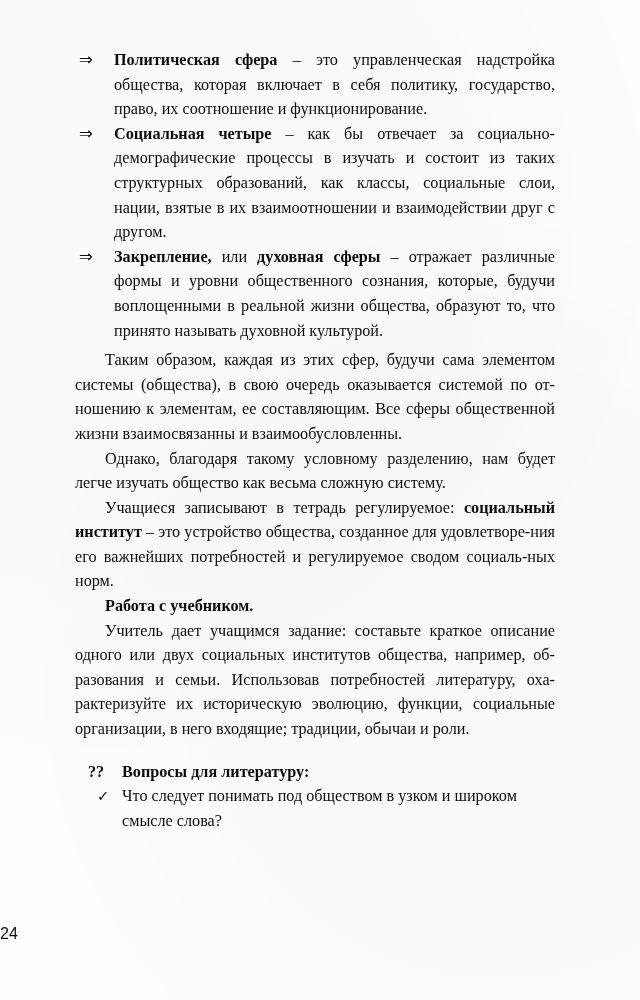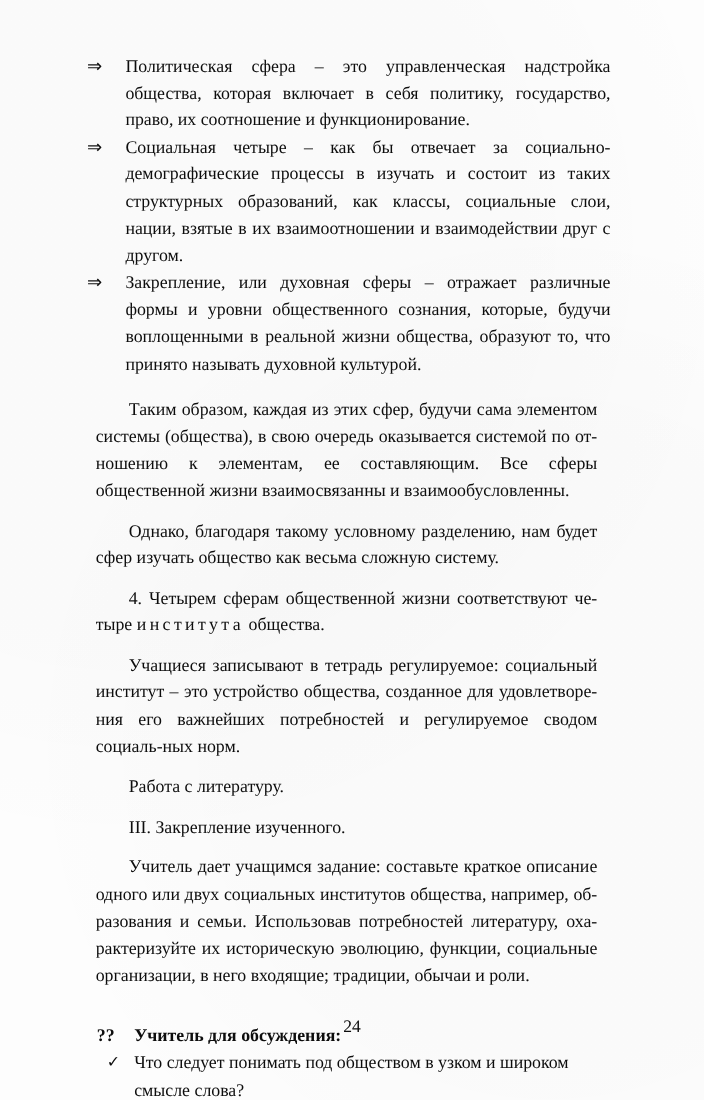--- a/index.html
+++ b/index.html
@@ -102,7 +102,7 @@
     font-weight: bold;
   }
 
-  b, .bold { font-weight: normal; }
+  b, .bold { font-weight: bold; }
   .spaced { letter-spacing: 3.1px; }
 
   .gap-sm { height: 5px; }

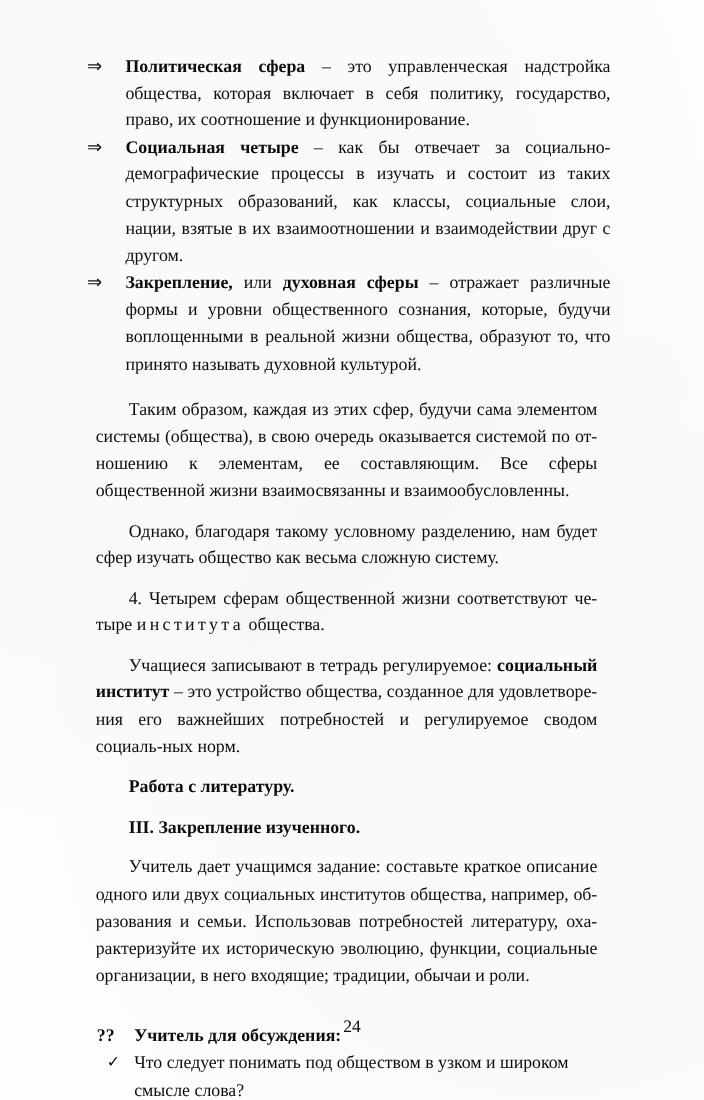--- a/index.html
+++ b/index.html
@@ -33,7 +33,7 @@
 
   
   .para {
-    margin: 12px;
+    margin: 0;
     font-size: 16.2px;
     line-height: 24.6px;
     text-align: justify;

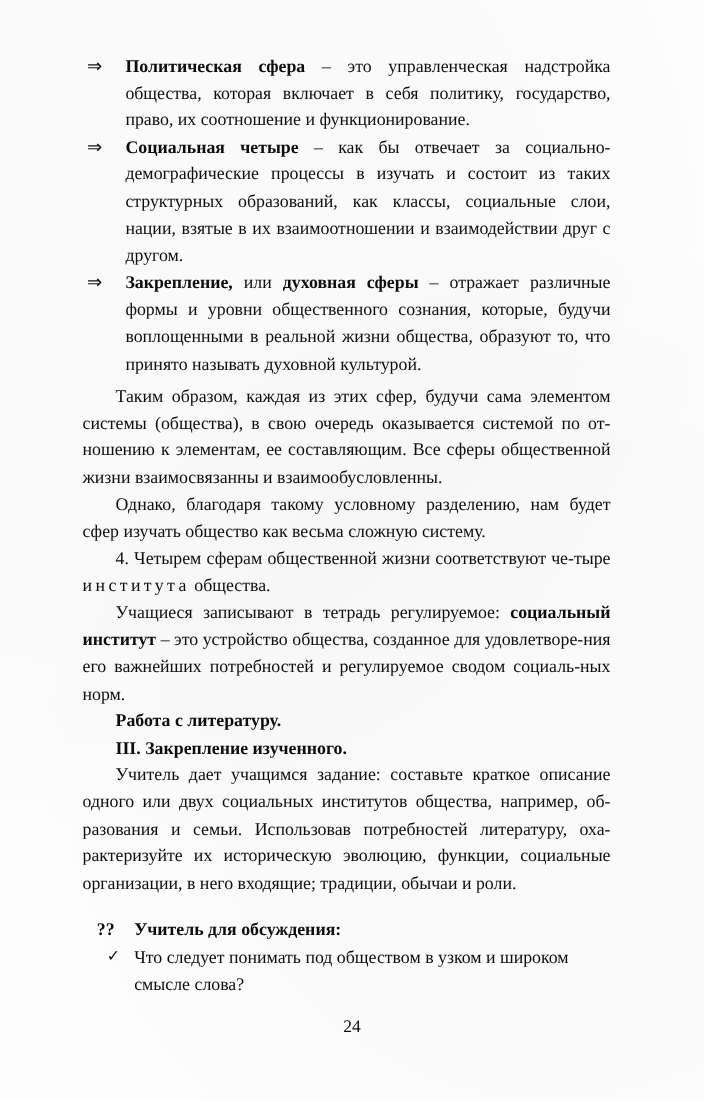--- a/index.html
+++ b/index.html
@@ -140,7 +140,7 @@
 
     <p class="para">Таким образом, каждая из этих сфер, будучи сама элементом системы (общества), в свою очередь оказывается системой по от-ношению к элементам, ее составляющим. Все сферы общественной жизни взаимосвязанны и взаимообусловленны.</p>
 
-    <p class="para">Однако, благодаря такому условному разделению, нам будет сфер изучать общество как весьма сложную систему.</p>
+    <p class="para">Однако, благодаря такому условному разделению, нам будет легче изучать общество как весьма сложную систему.</p>
 
     <p class="para"><span>4. Четырем сферам общественной жизни соответствуют че-тыре </span><span class="spaced">института</span><span> общества.</span></p>
 

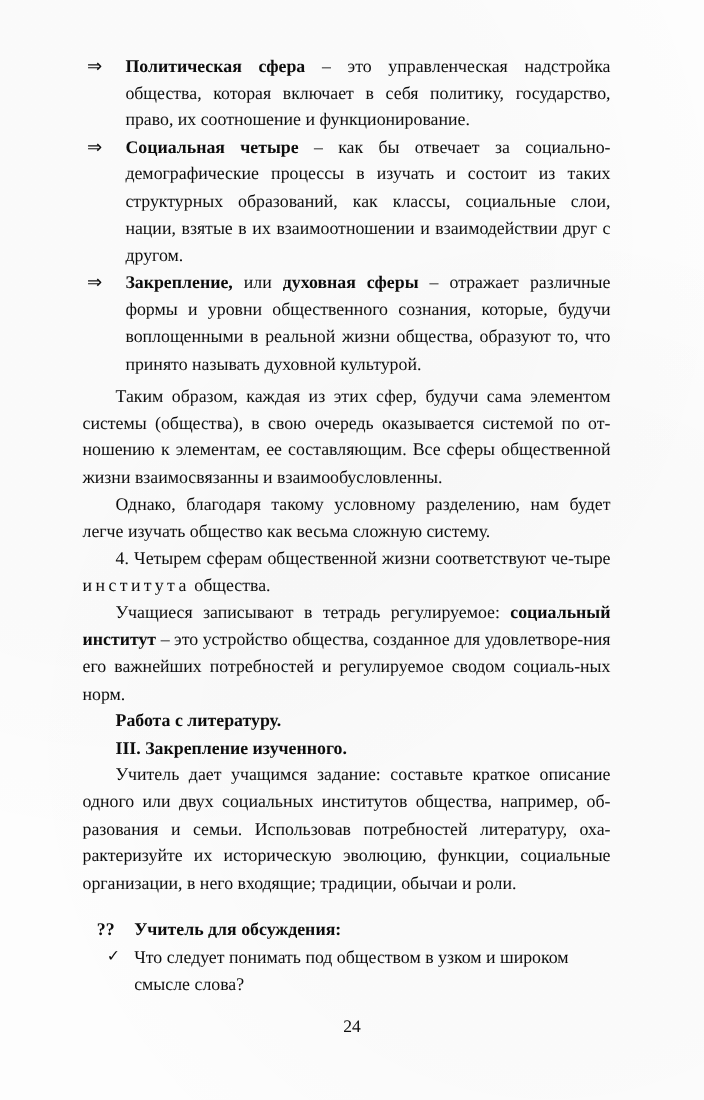--- a/index.html
+++ b/index.html
@@ -142,7 +142,6 @@
 
     <p class="para">Однако, благодаря такому условному разделению, нам будет легче изучать общество как весьма сложную систему.</p>
 
-    <p class="para"><span>4. Четырем сферам общественной жизни соответствуют че-тыре </span><span class="spaced">института</span><span> общества.</span></p>
 
     <p class="para"><span>Учащиеся записывают в тетрадь регулируемое: </span><b>социальный институт</b><span> – это устройство общества, созданное для удовлетворе-ния его важнейших потребностей и регулируемое сводом социаль-ных норм.</span></p>
 

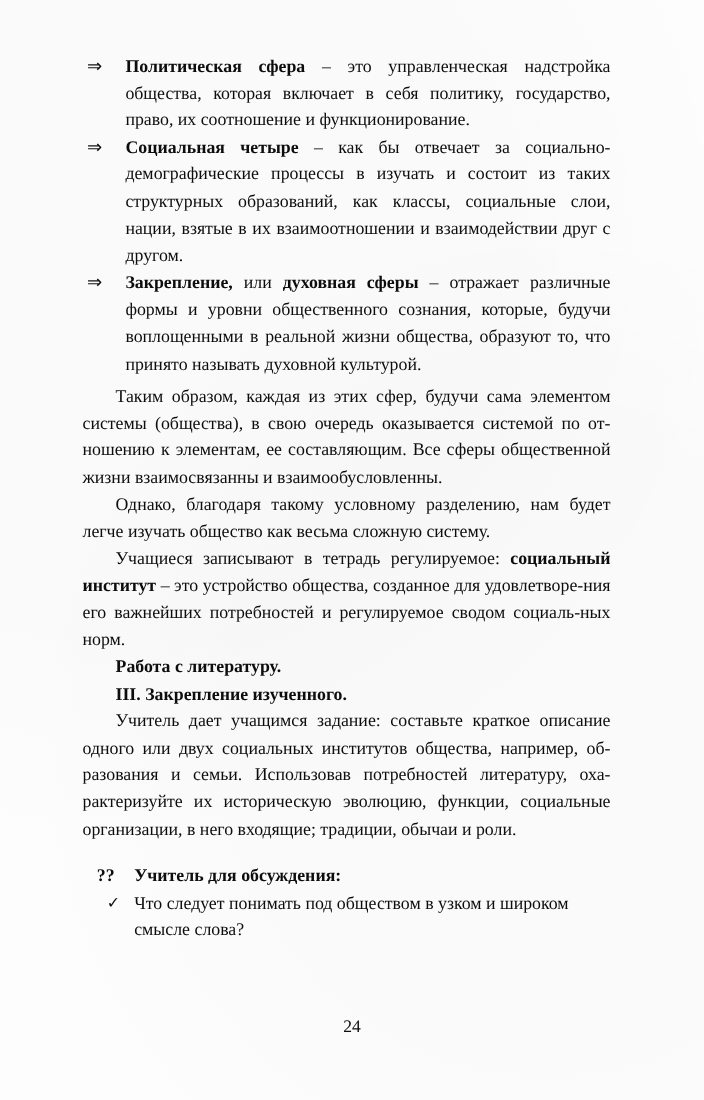--- a/index.html
+++ b/index.html
@@ -145,7 +145,7 @@
 
     <p class="para"><span>Учащиеся записывают в тетрадь регулируемое: </span><b>социальный институт</b><span> – это устройство общества, созданное для удовлетворе-ния его важнейших потребностей и регулируемое сводом социаль-ных норм.</span></p>
 
-    <p class="para"><b>Работа с литературу.</b></p>
+    <p class="para"><b>Работа с учебником.</b></p>
 
 
     <p class="para"><b>III. Закрепление изученного.</b></p>

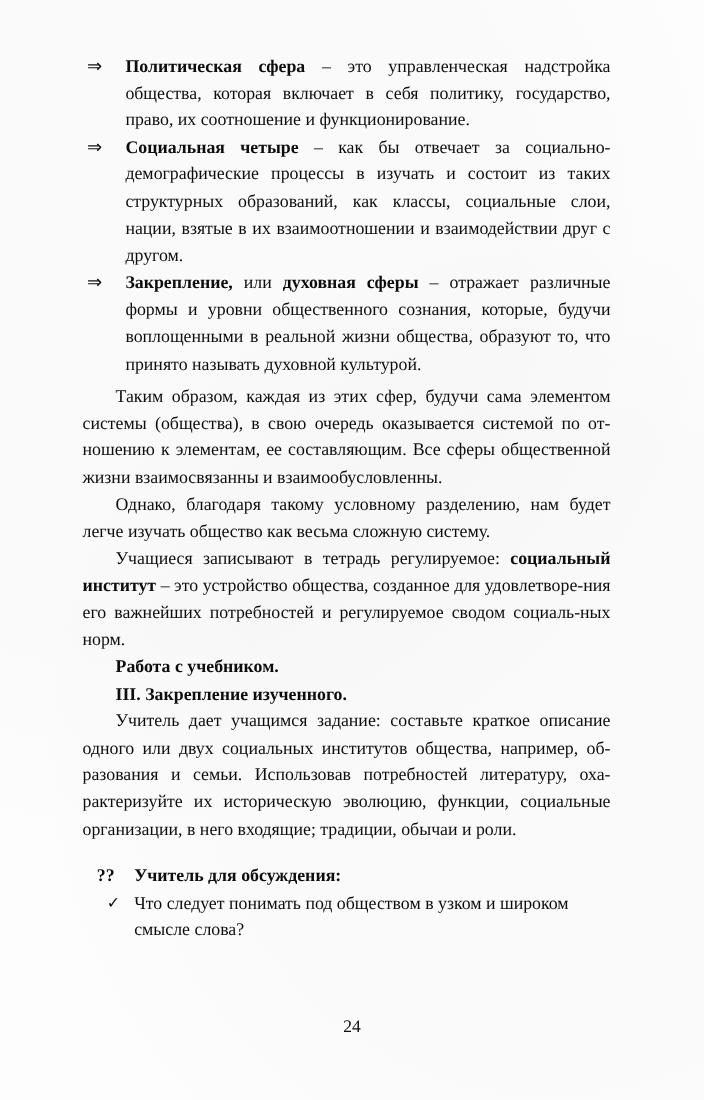--- a/index.html
+++ b/index.html
@@ -148,7 +148,6 @@
     <p class="para"><b>Работа с учебником.</b></p>
 
 
-    <p class="para"><b>III. Закрепление изученного.</b></p>
 
     <p class="para">Учитель дает учащимся задание: составьте краткое описание одного или двух социальных институтов общества, например, об-разования и семьи. Использовав потребностей литературу, оха-рактеризуйте их историческую эволюцию, функции, социальные организации, в него входящие; традиции, обычаи и роли.</p>
 

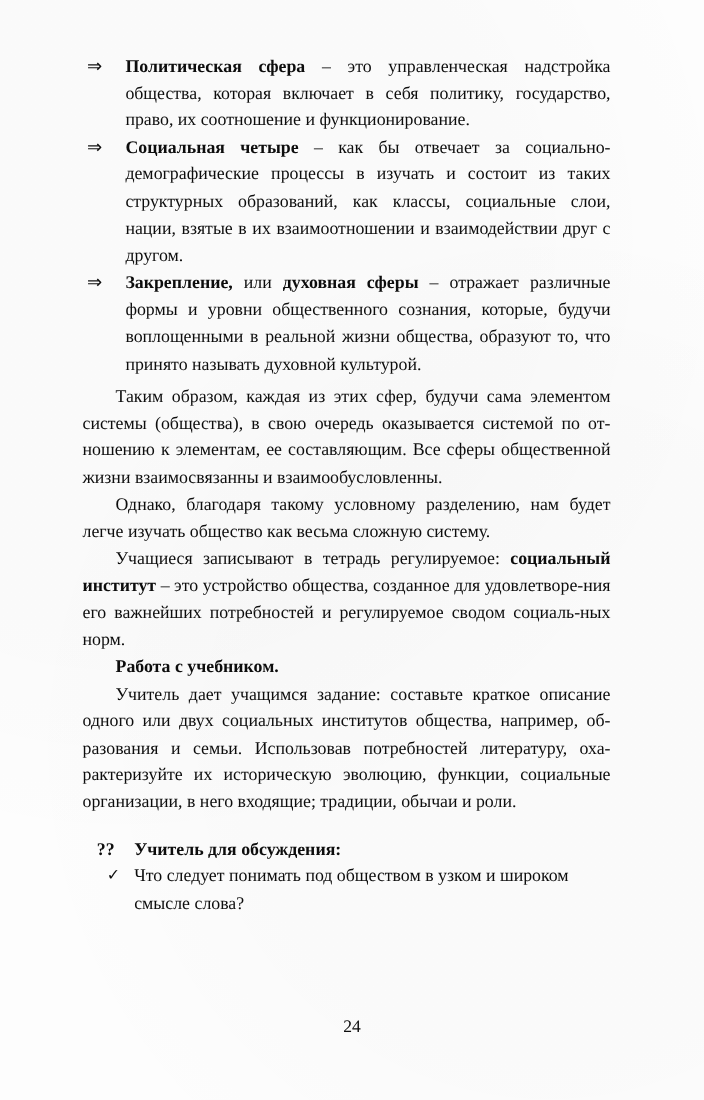--- a/index.html
+++ b/index.html
@@ -154,7 +154,7 @@
     <div class="gap-md"></div>
 
     <div class="qheading">
-      <span class="bullet">??</span><span>Учитель для обсуждения:</span>
+      <span class="bullet">??</span><span>Вопросы для литературу:</span>
     </div>
 
     <ul class="check-list">

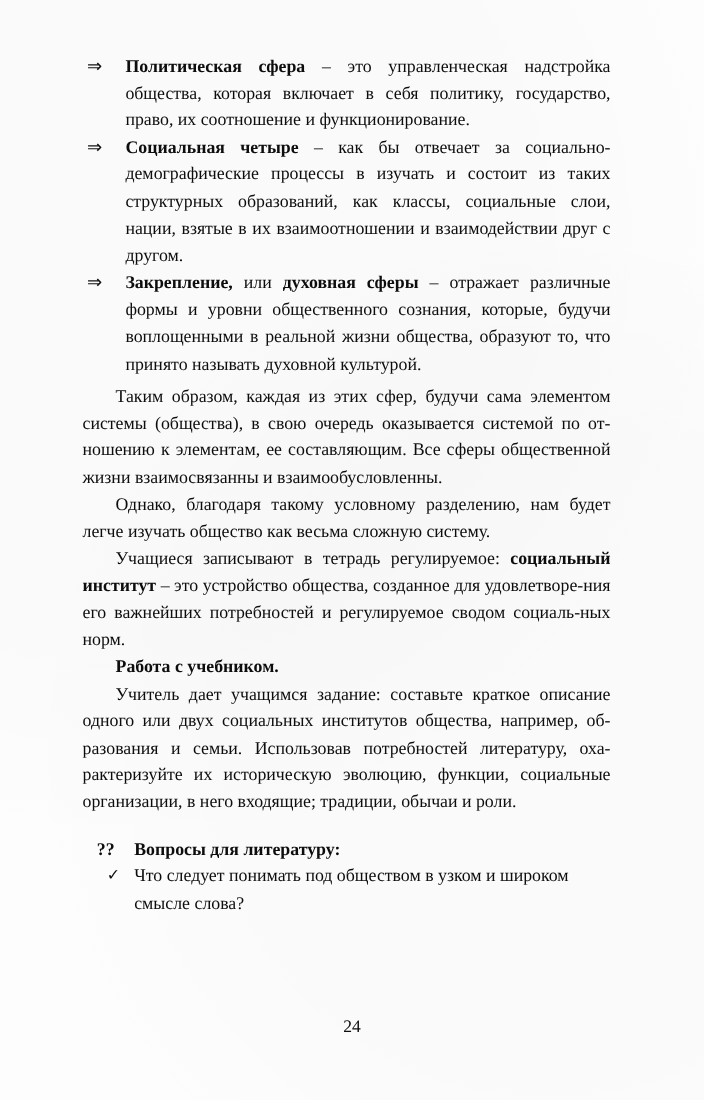--- a/index.html
+++ b/index.html
@@ -113,9 +113,8 @@
     left: 0;
     right: 0;
     top: 925px;
-    text-align: center;
     font-size: 16px;
-    font-family: Liberation Serif, serif;
+    font-family: Liberation Sans, sans-serif;
   }
 </style>
 </head>

